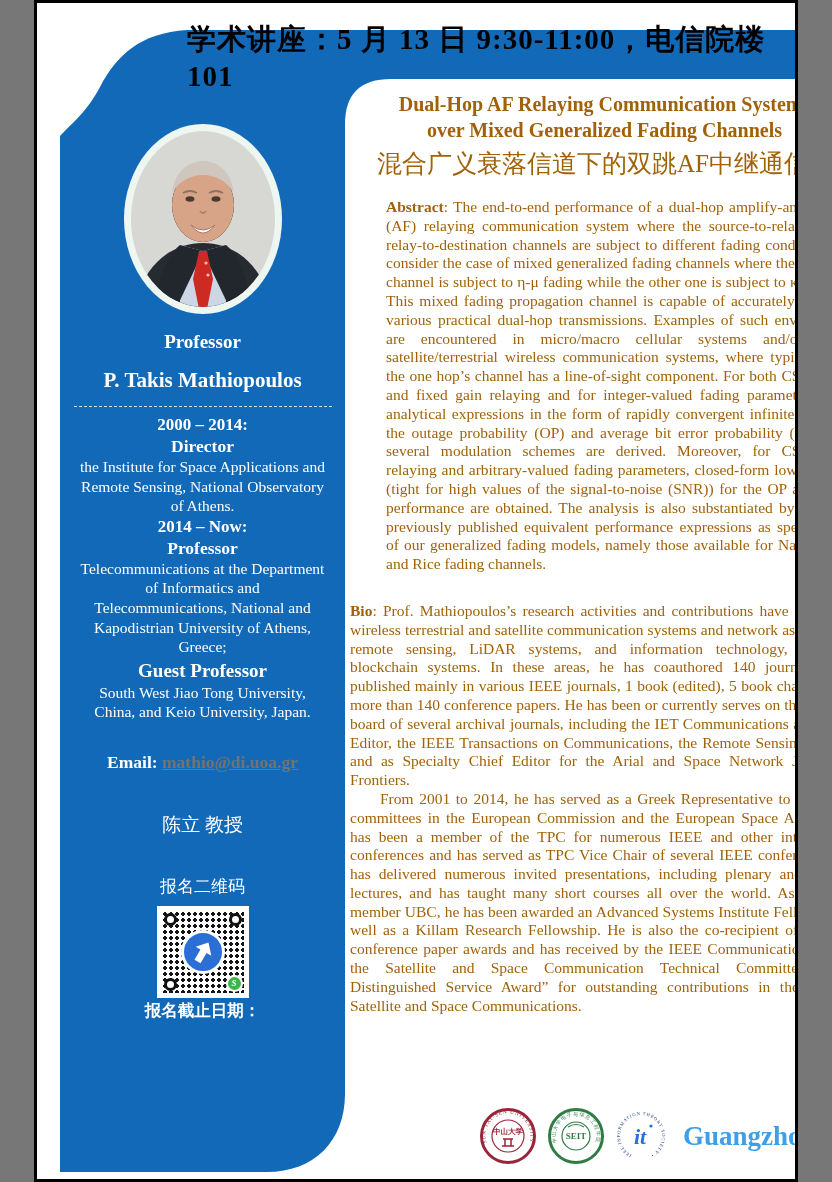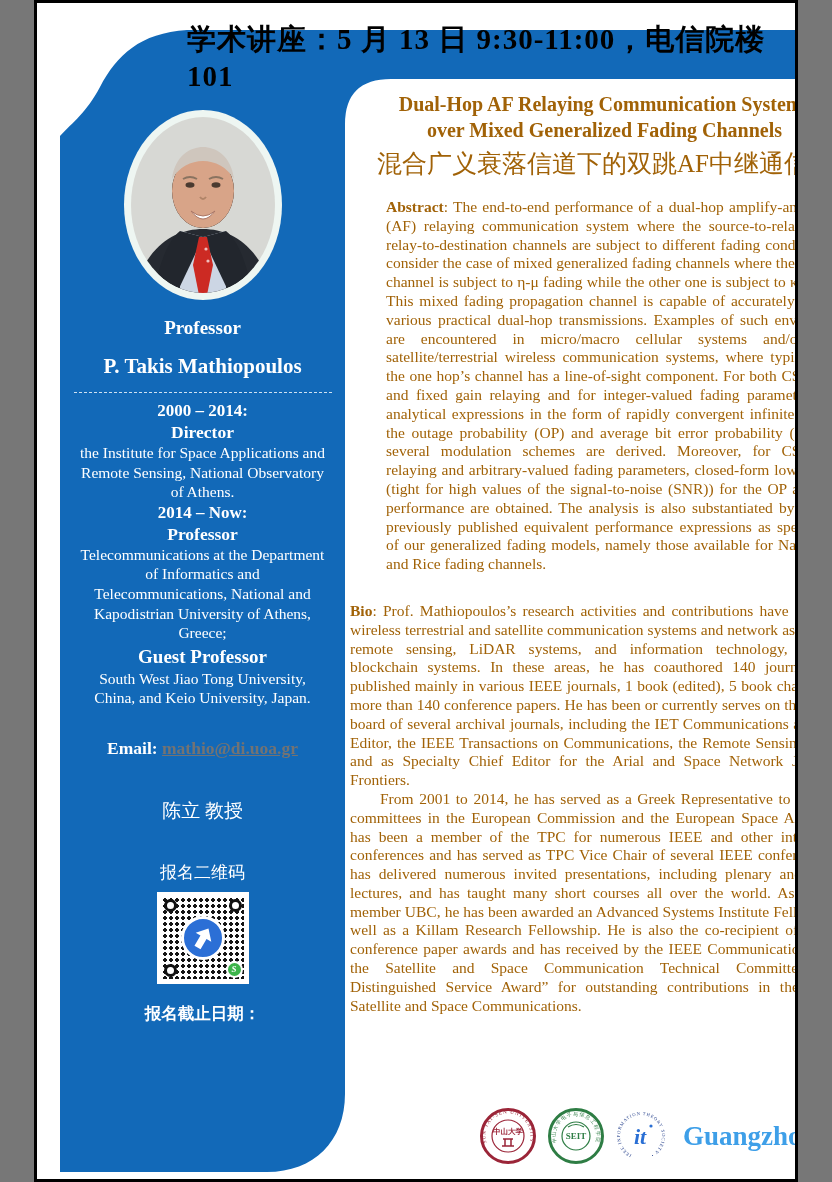--- a/index.html
+++ b/index.html
@@ -17,7 +17,7 @@
   }
   
   .sidebar{
-    position:absolute; left:23px; top:106px; width:285px; z-index:2;
+    position:absolute; left:23px; top:120px; width:285px; z-index:2;
     color:#fff; text-align:center;
   }
   .portrait{width:160px;height:192px;margin:0 auto;display:block;}

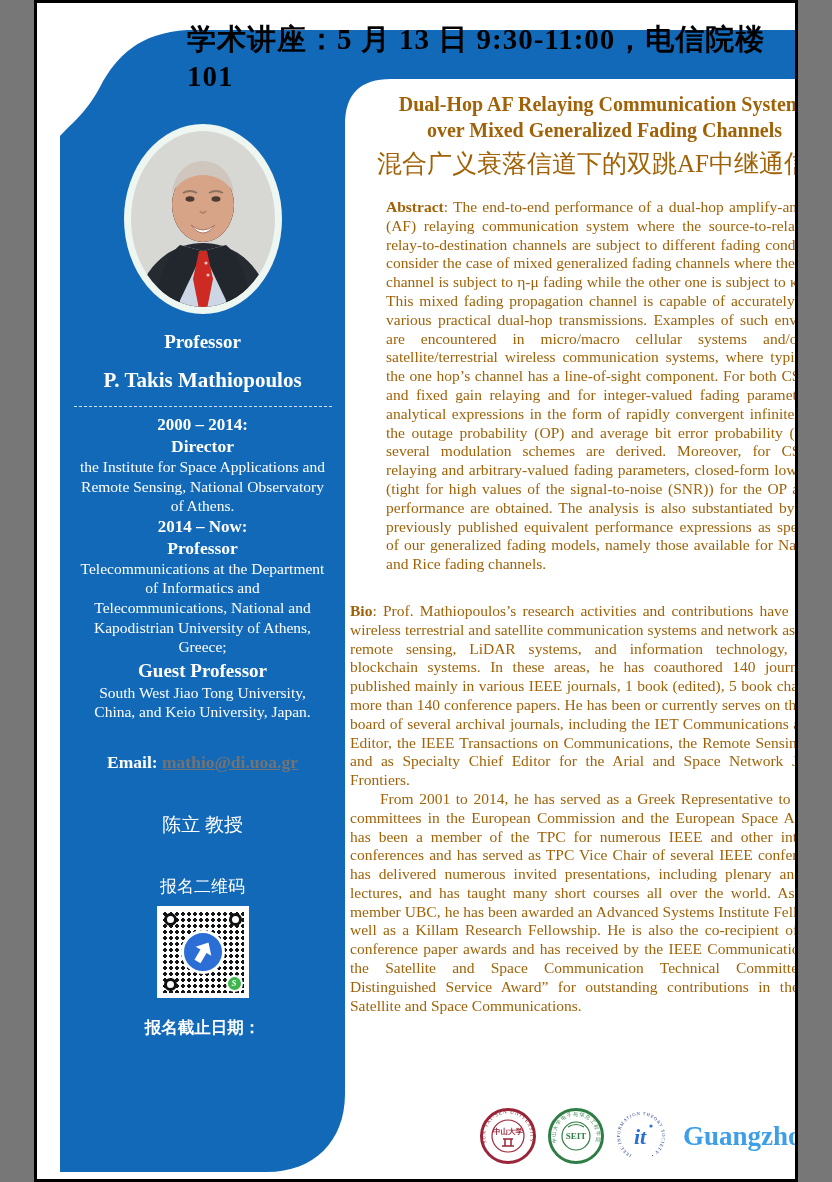--- a/index.html
+++ b/index.html
@@ -44,7 +44,7 @@
   .qr-badge{position:absolute;right:6px;bottom:6px;width:17px;height:17px;border-radius:50%;
      background:#3cb54a;border:2px solid #fff;box-sizing:border-box;color:#fff;
      font-size:9px;font-weight:bold;line-height:13px;text-align:center;font-style:italic;}
-  .deadline{margin-top:18px;font-size:16.5px;font-weight:bold;line-height:23px;}
+  .deadline{margin-top:1px;font-size:16.5px;font-weight:bold;line-height:23px;}
   
   .main{position:absolute;left:313px;top:88px;width:509px;z-index:2;color:#a16207;}
   .title-en{font-size:20px;font-weight:bold;text-align:center;line-height:26px;}

